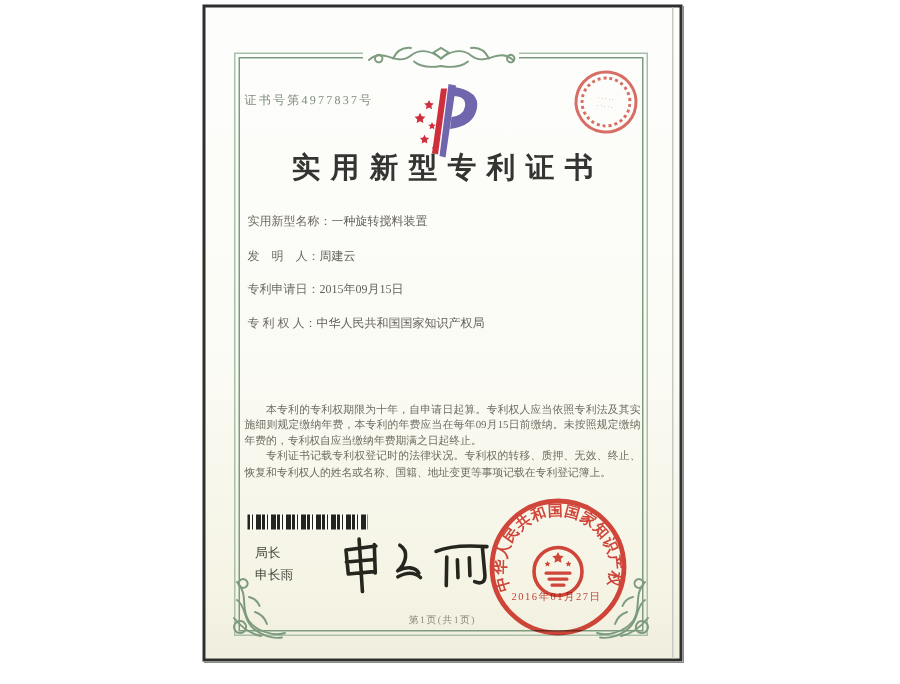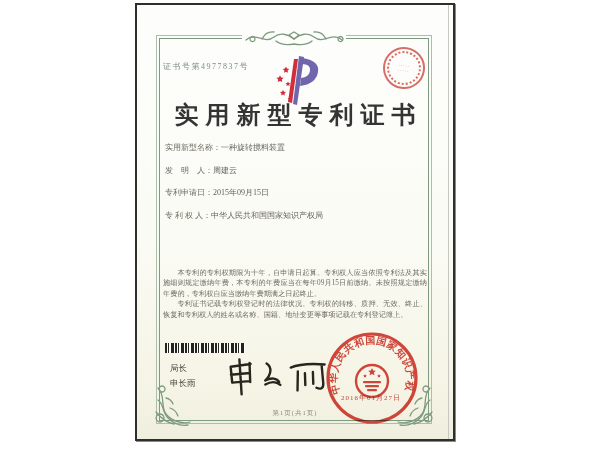--- a/index.html
+++ b/index.html
@@ -53,7 +53,7 @@
   }
   .title{
     position:absolute;left:0;right:0;top:94px;text-align:center;
-    font-size:24px;font-weight:700;color:#343432;letter-spacing:7px;text-indent:7px;
+    font-size:19px;font-weight:700;color:#343432;letter-spacing:7px;text-indent:7px;
   }
   
   .fields{position:absolute;left:28px;top:137px;right:20px;}

